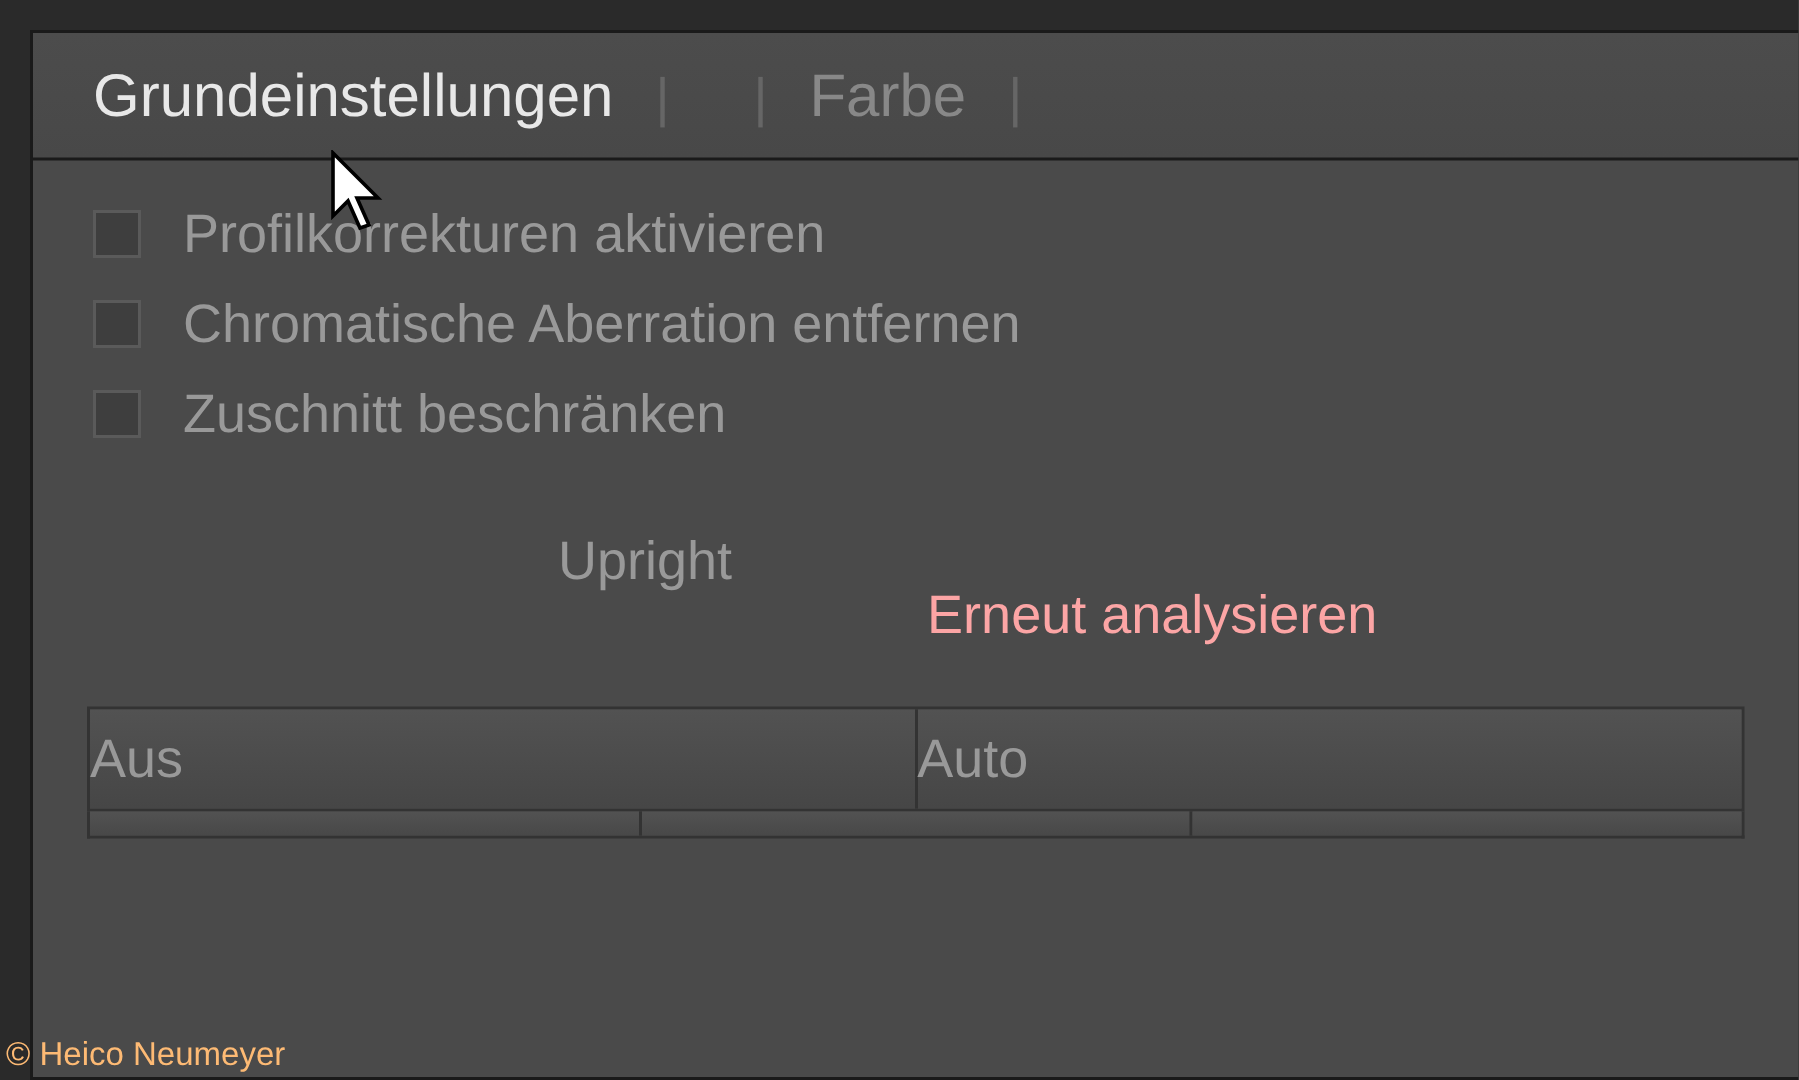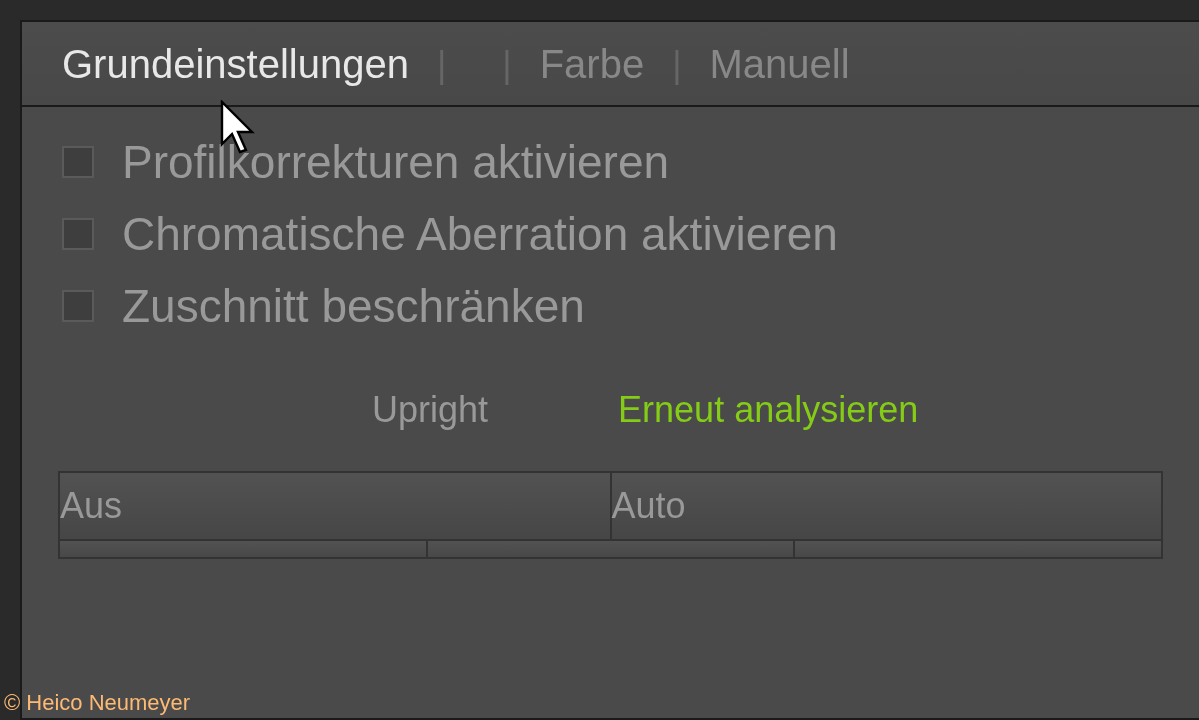--- a/index.html
+++ b/index.html
@@ -144,7 +144,6 @@
     <span class="tab-divider">|</span>
     <span class="tab">Farbe</span>
     <span class="tab-divider">|</span>
-    <span class="tab">Manuell</span>
   </div>
 
   <div class="checkboxes">

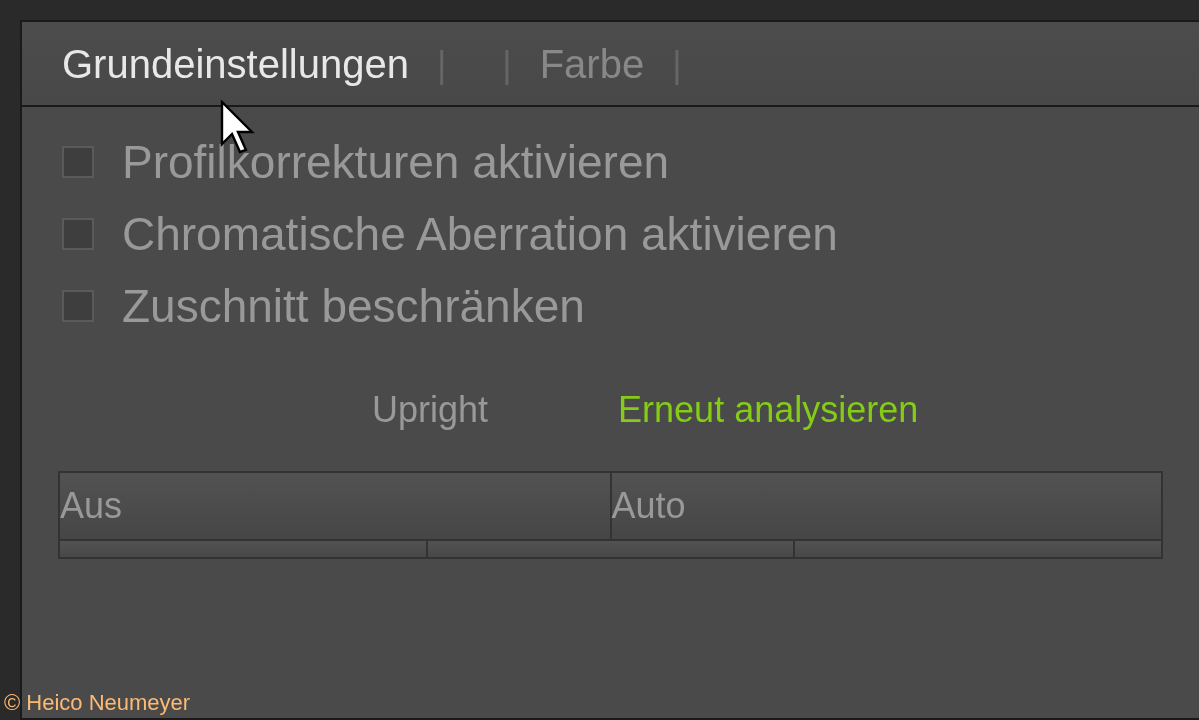--- a/index.html
+++ b/index.html
@@ -66,7 +66,7 @@
       flex-shrink: 0;
     }
     .checkbox-label {
-      font-size: 46px;
+      font-size: 36px;
       color: #999;
       cursor: pointer;
     }

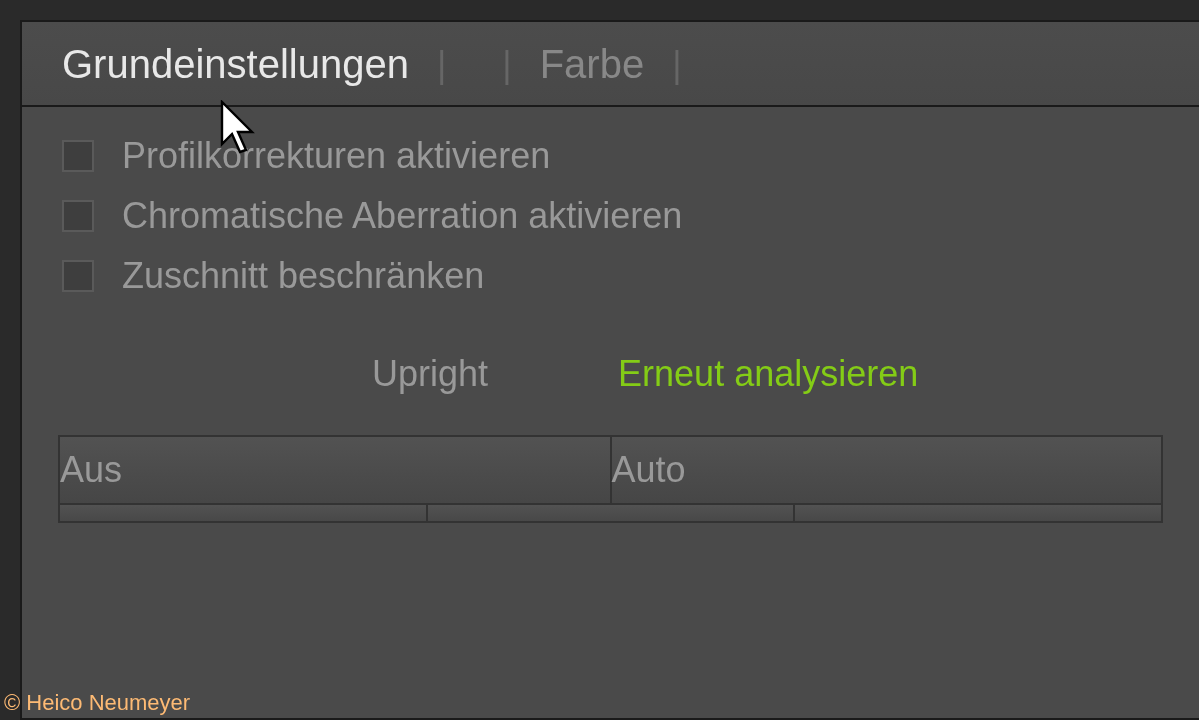--- a/index.html
+++ b/index.html
@@ -153,7 +153,7 @@
     </div>
     <div class="checkbox-row">
       <div class="checkbox"></div>
-      <span class="checkbox-label">Chromatische Aberration aktivieren</span>
+      <span class="checkbox-label">Chromatische Aberration entfernen</span>
     </div>
     <div class="checkbox-row">
       <div class="checkbox"></div>

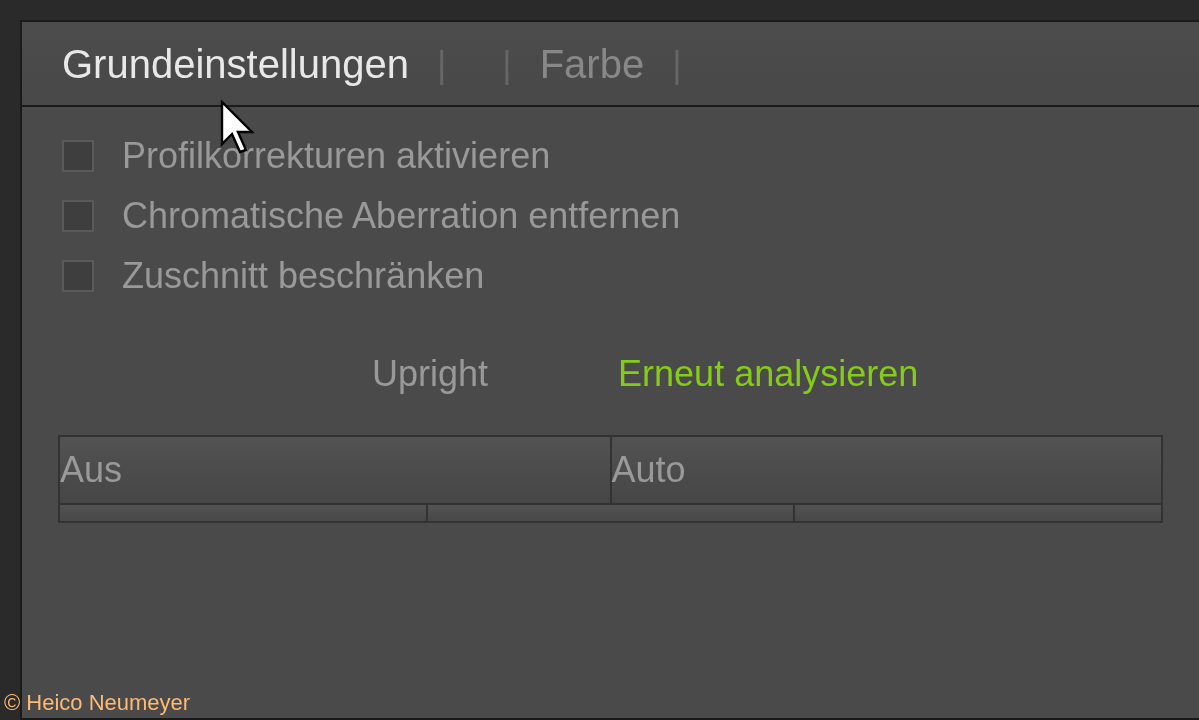--- a/index.html
+++ b/index.html
@@ -82,9 +82,10 @@
     }
     .upright-button {
       font-size: 36px;
-      color: #84cc16;
+      color: #fca5a5;
       margin-left: 130px;
       cursor: pointer;
+      margin-top: 36px;
     }
     .button-group {
       display: flex;

